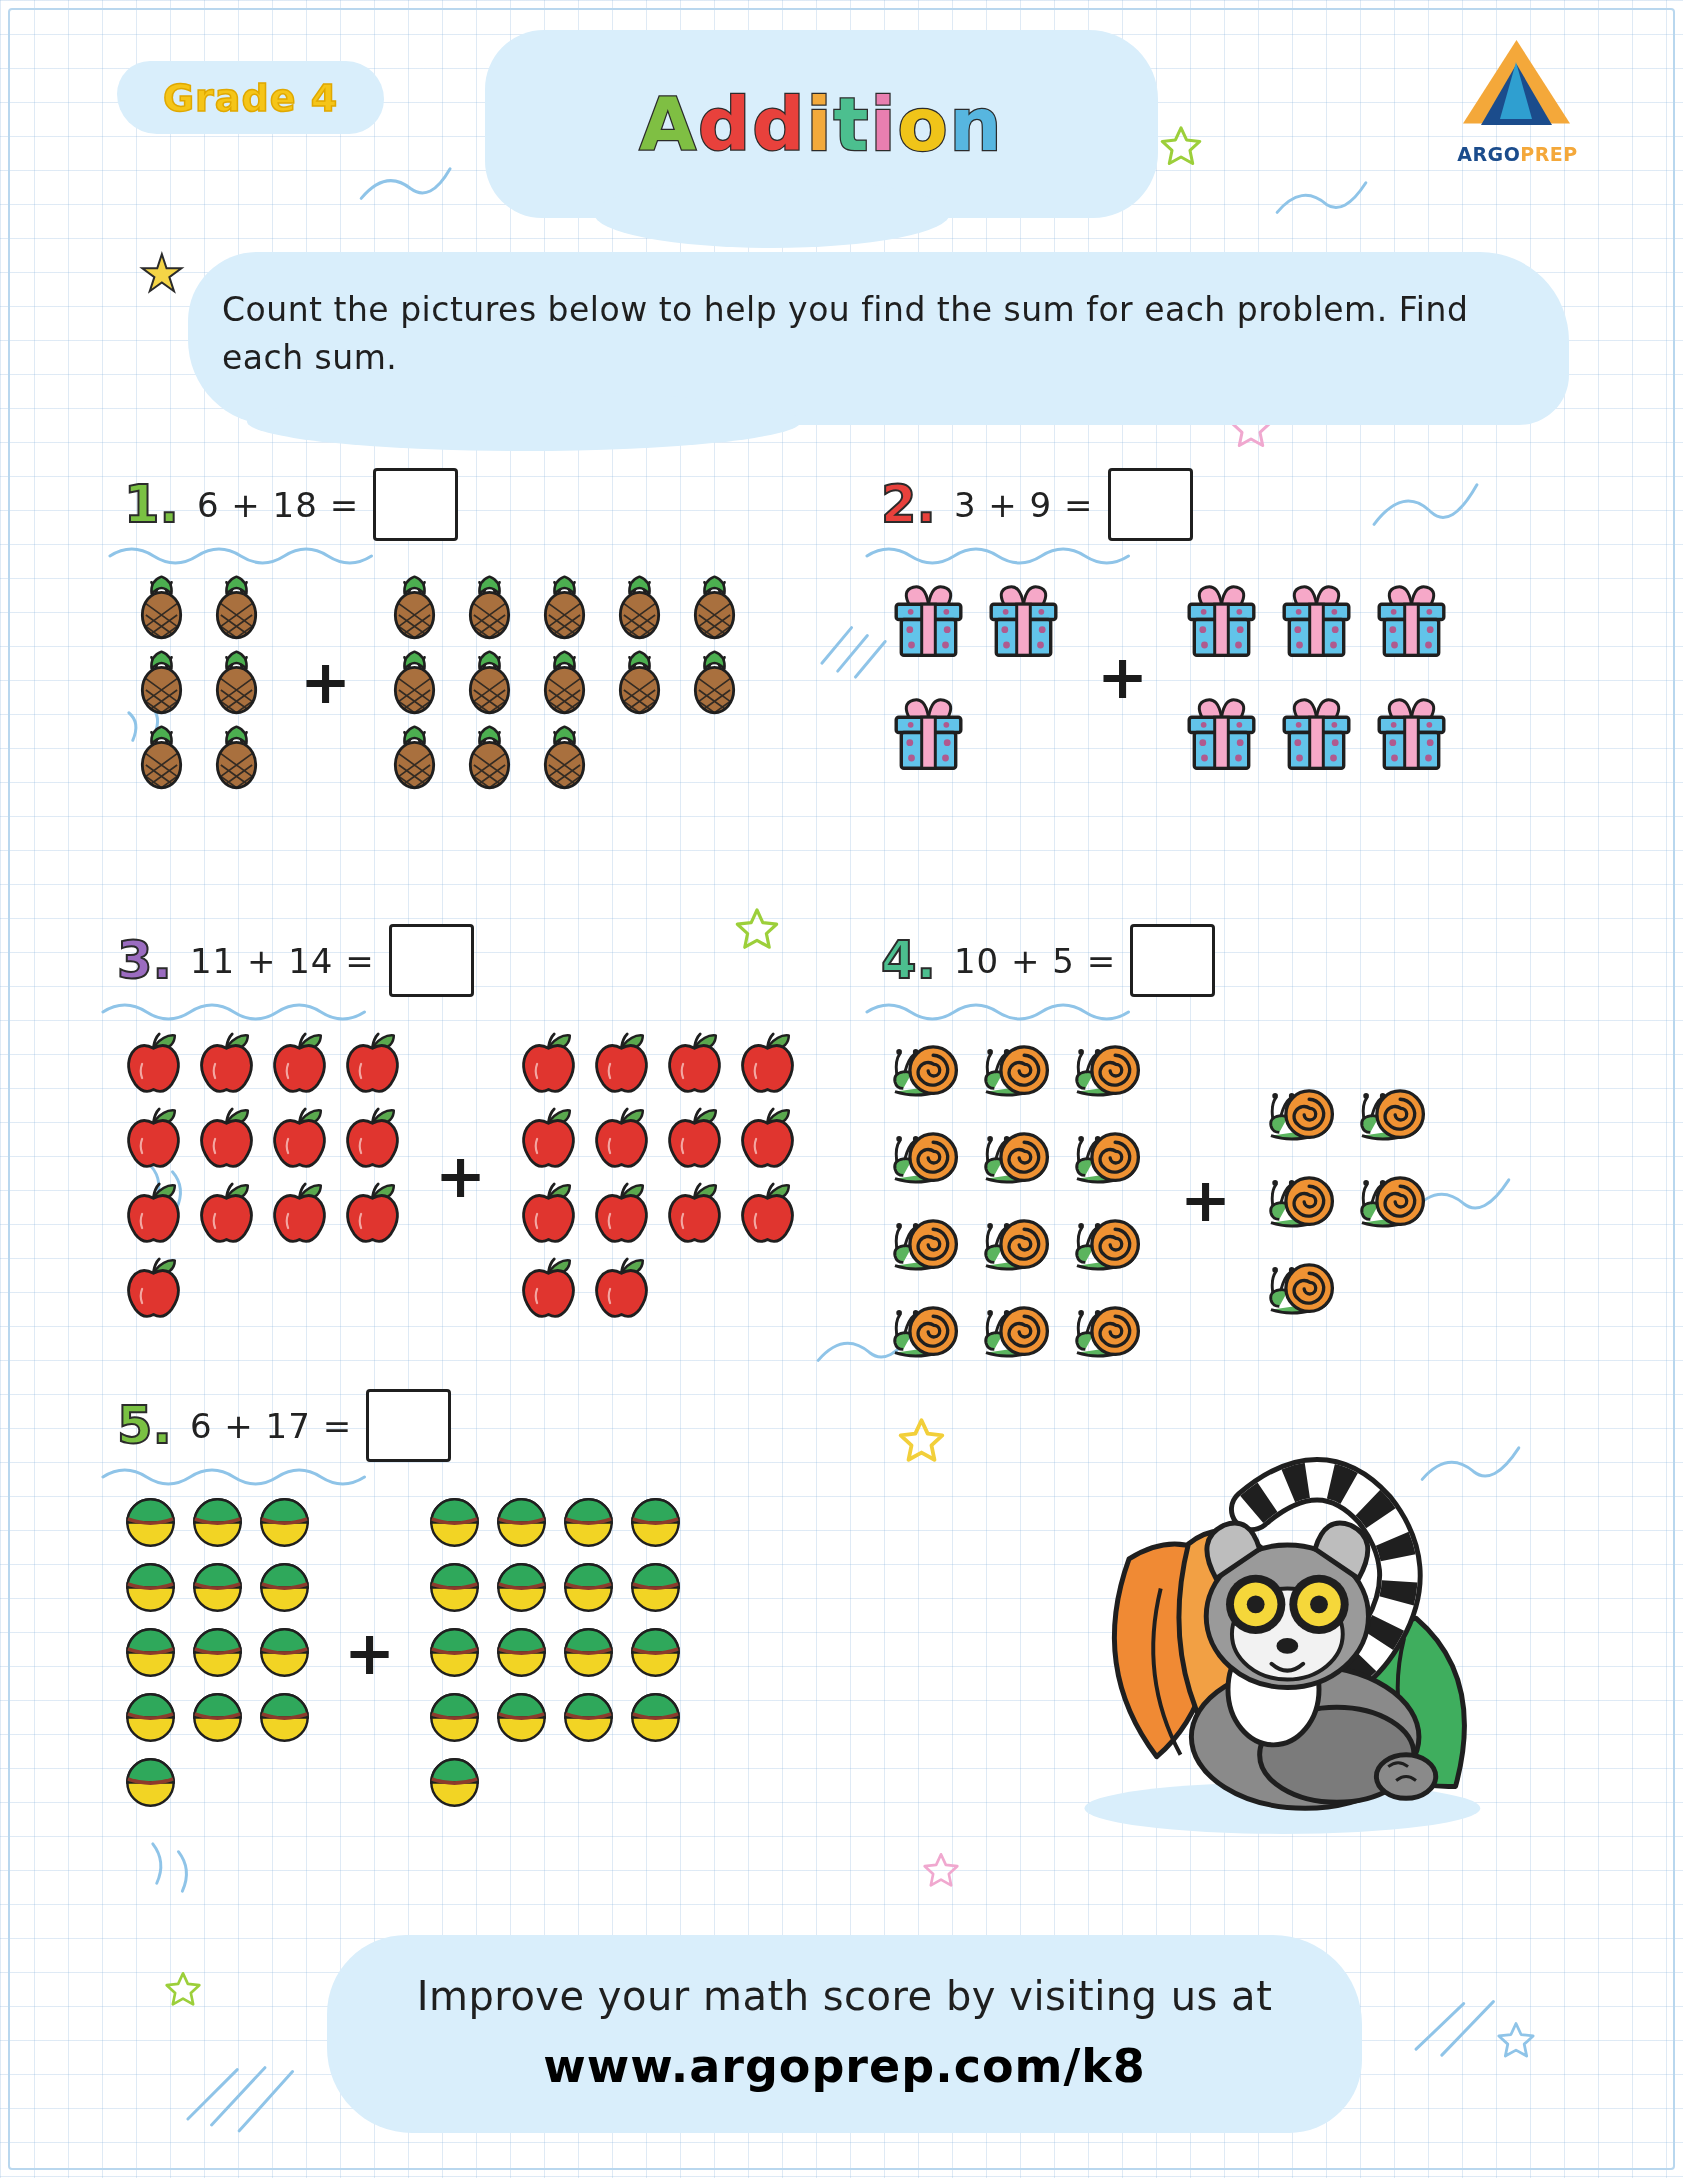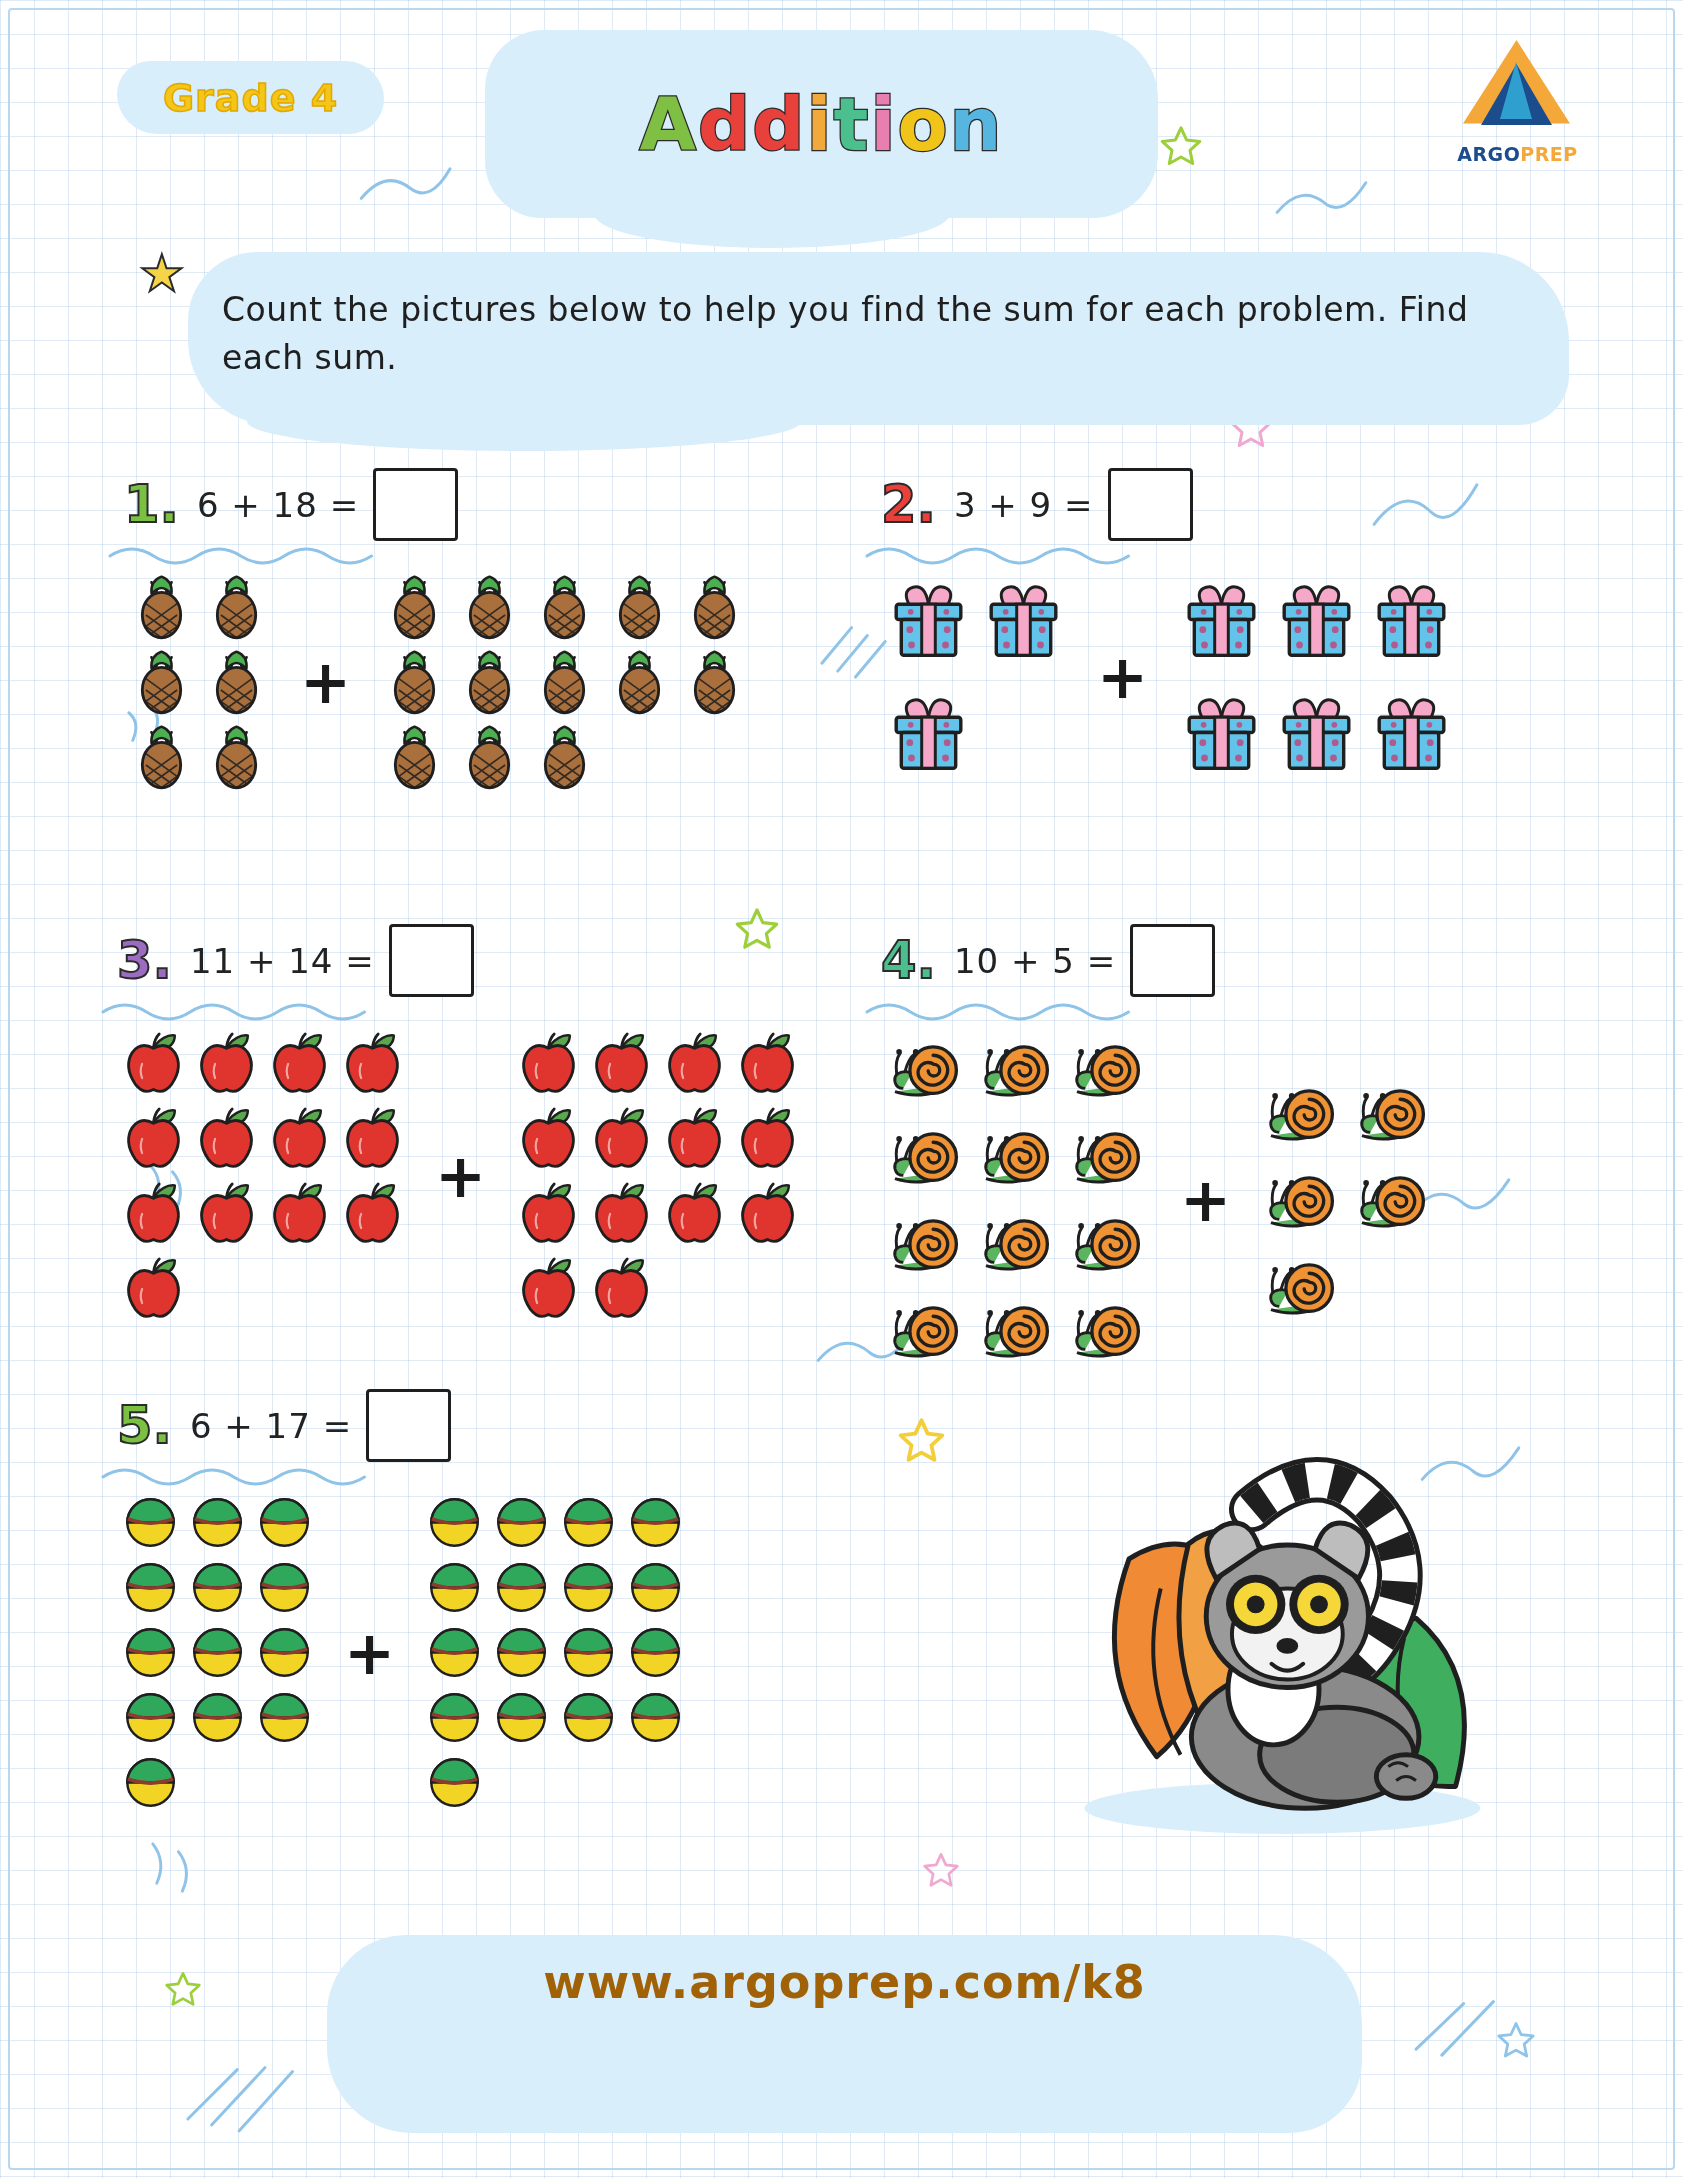--- a/index.html
+++ b/index.html
@@ -1316,6 +1316,7 @@
 </div>
 
 <div class="layer" id="footer-banner">
+  <div id="footer-line1">Improve your math score by visiting us at</div>
   <div id="footer-line2">www.argoprep.com/k8</div>
 </div>
 

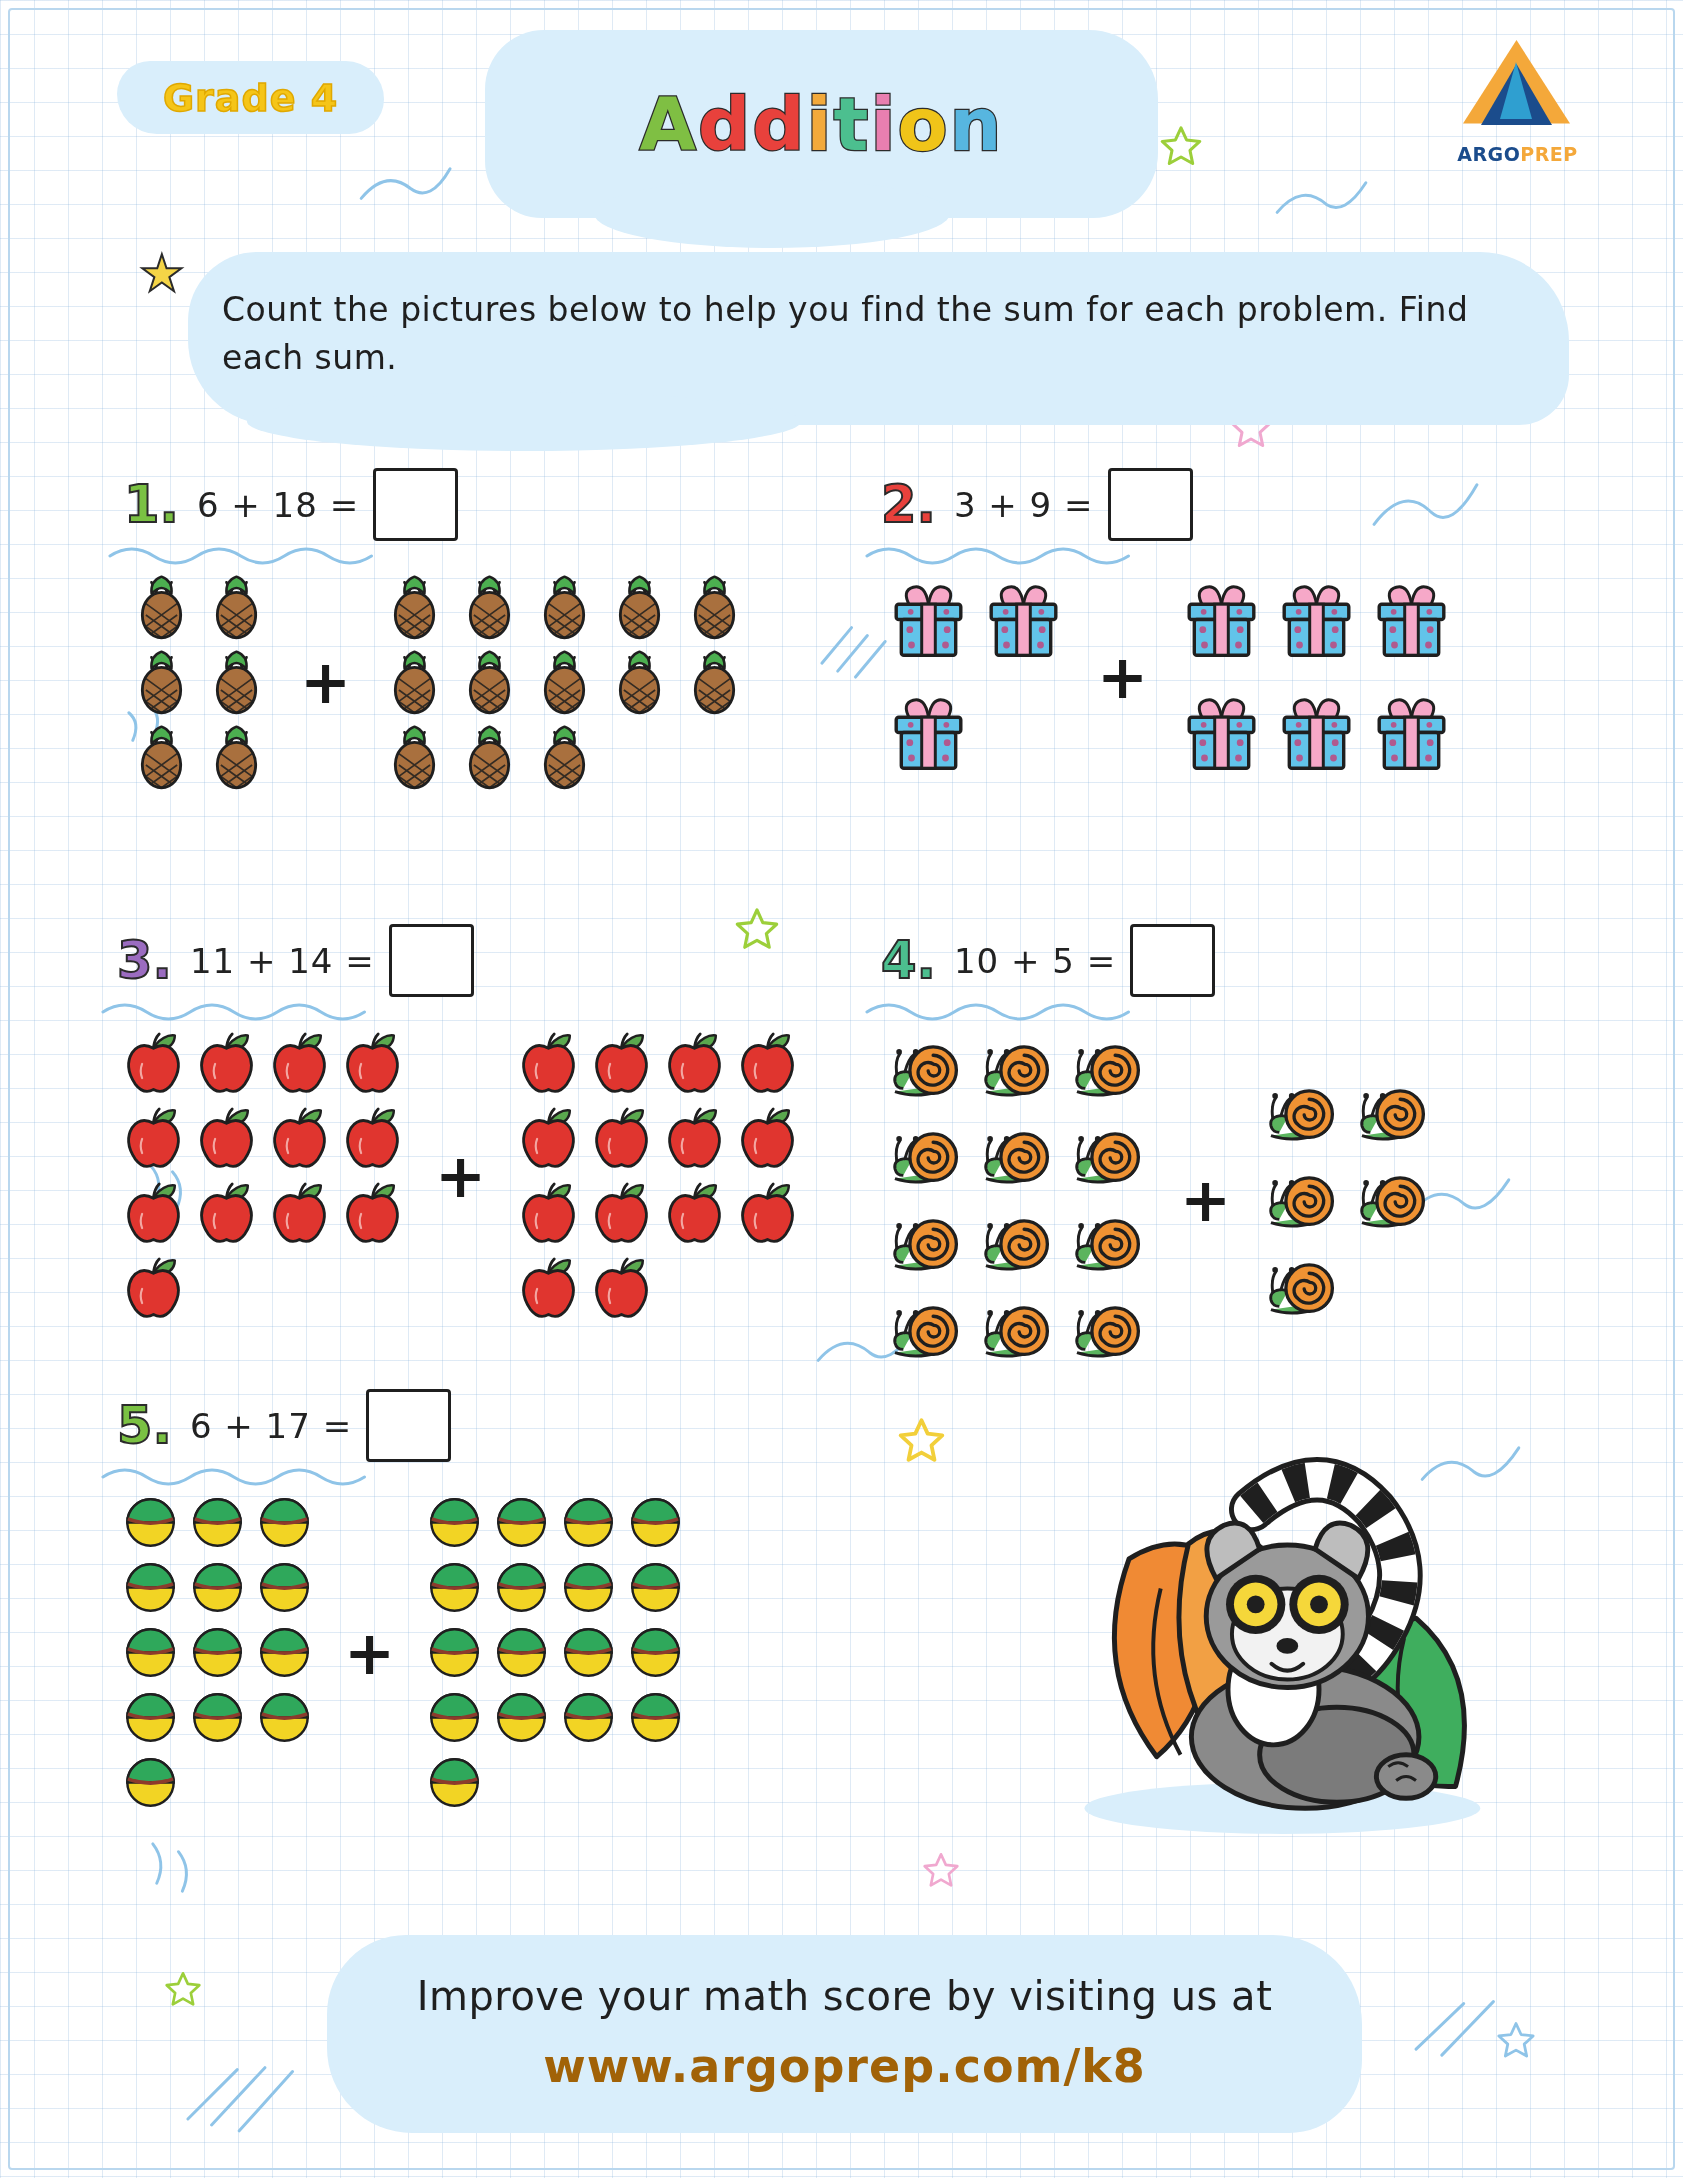--- a/index.html
+++ b/index.html
@@ -190,7 +190,7 @@
   }
   #footer-line2 {
     padding-top: 20px;
-    font-size: 46px; font-weight: bold; color:#a16207; letter-spacing: 1px;
+    font-size: 46px; font-weight: bold; color:#000000; letter-spacing: 1px;
   }
 
   .doodle { position:absolute; z-index:2; pointer-events:none; }

